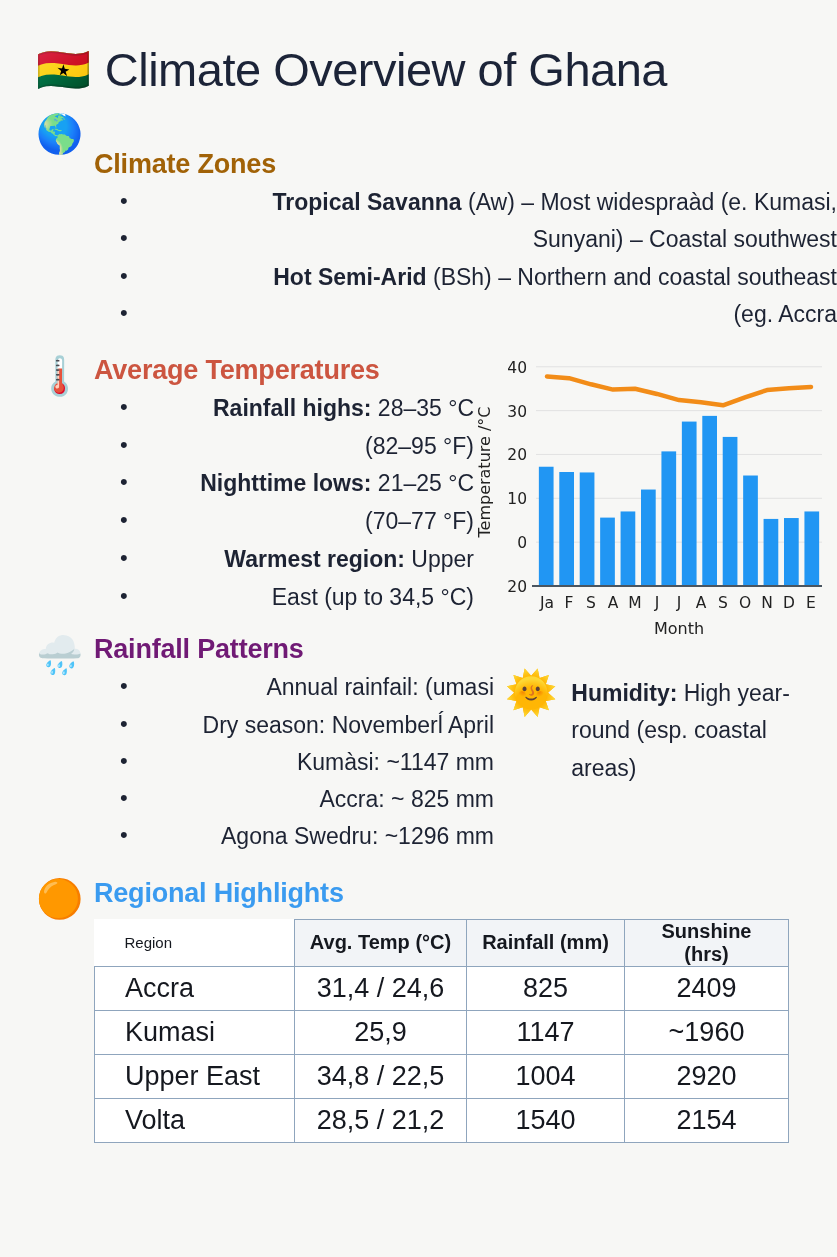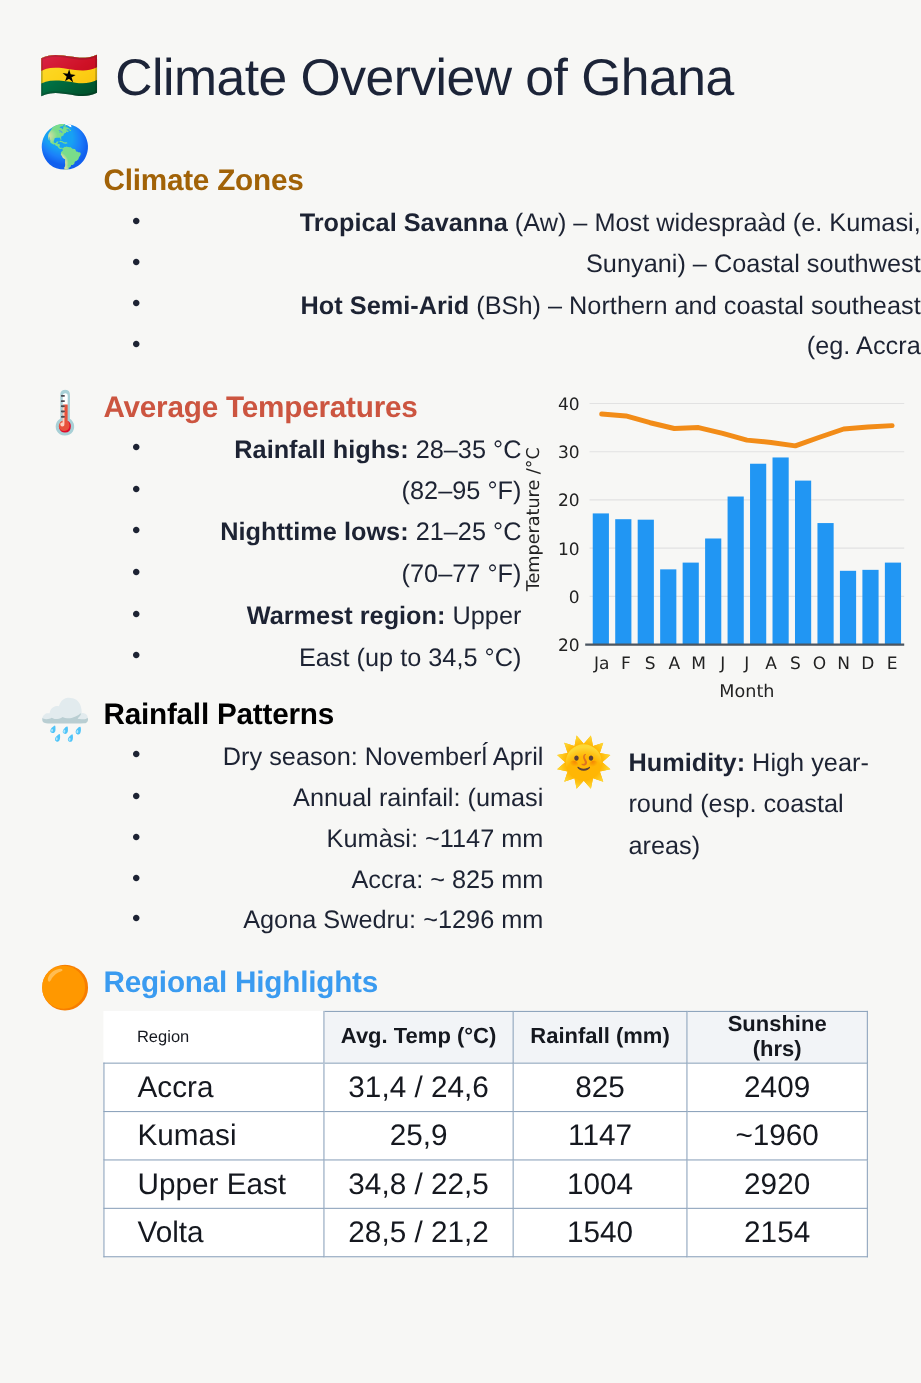--- a/index.html
+++ b/index.html
@@ -64,7 +64,7 @@
   }
   .c-blue-dark { color: #a16207; margin-top: 36px; }
   .c-red       { color: #cc5540; }
-  .c-green     { color: #000000; }
+  .c-green     { color: #701a75; }
   .c-blue      { color: #3a9bf0; }
 
   ul.bullets {

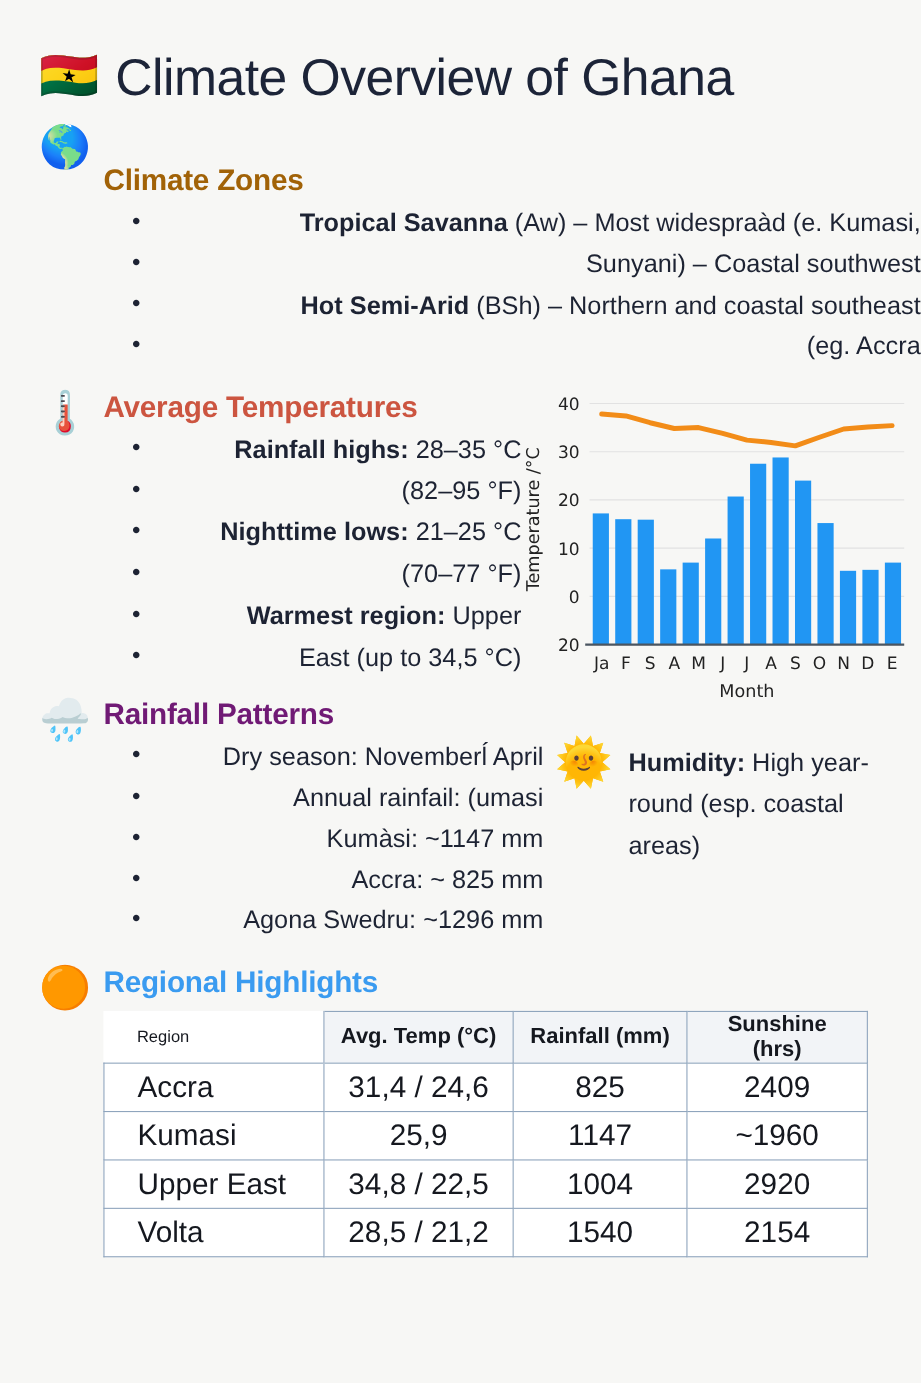--- a/index.html
+++ b/index.html
@@ -294,8 +294,8 @@
     <div class="sec-body">
       <div class="sec-head c-green">Rainfall Patterns</div>
       <ul class="bullets">
+        <li><span>Annual rainfail: (umasi</span></li>
         <li><span>Dry season: Novemberĺ April</span></li>
-        <li><span>Annual rainfail: (umasi</span></li>
         <li class="nobullet"><span>Kumàsi: ~1147 mm</span></li>
         <li><span>Accra: ~ 825 mm</span></li>
         <li class="nobullet"><span>Agona Swedru: ~1296 mm</span></li>

